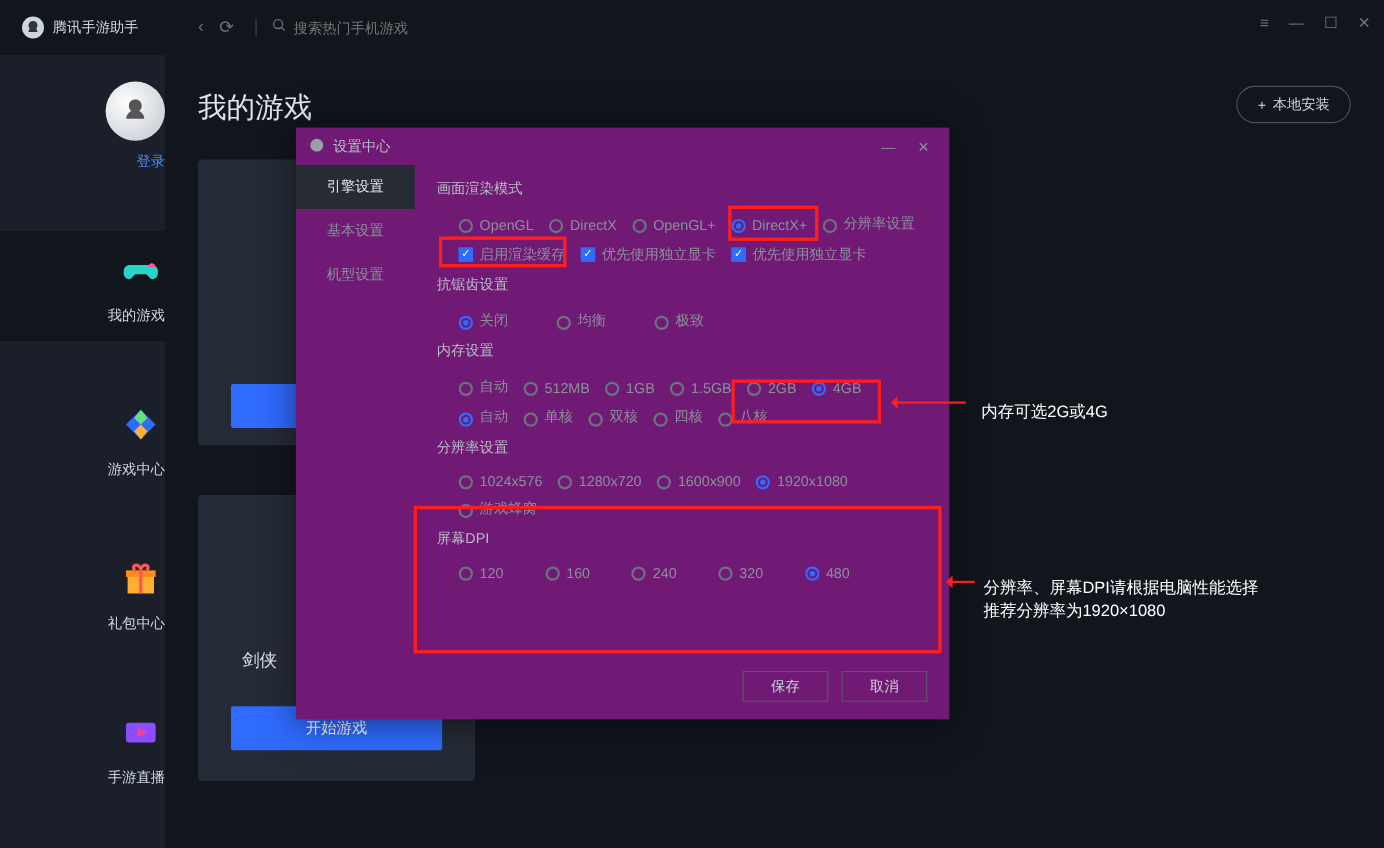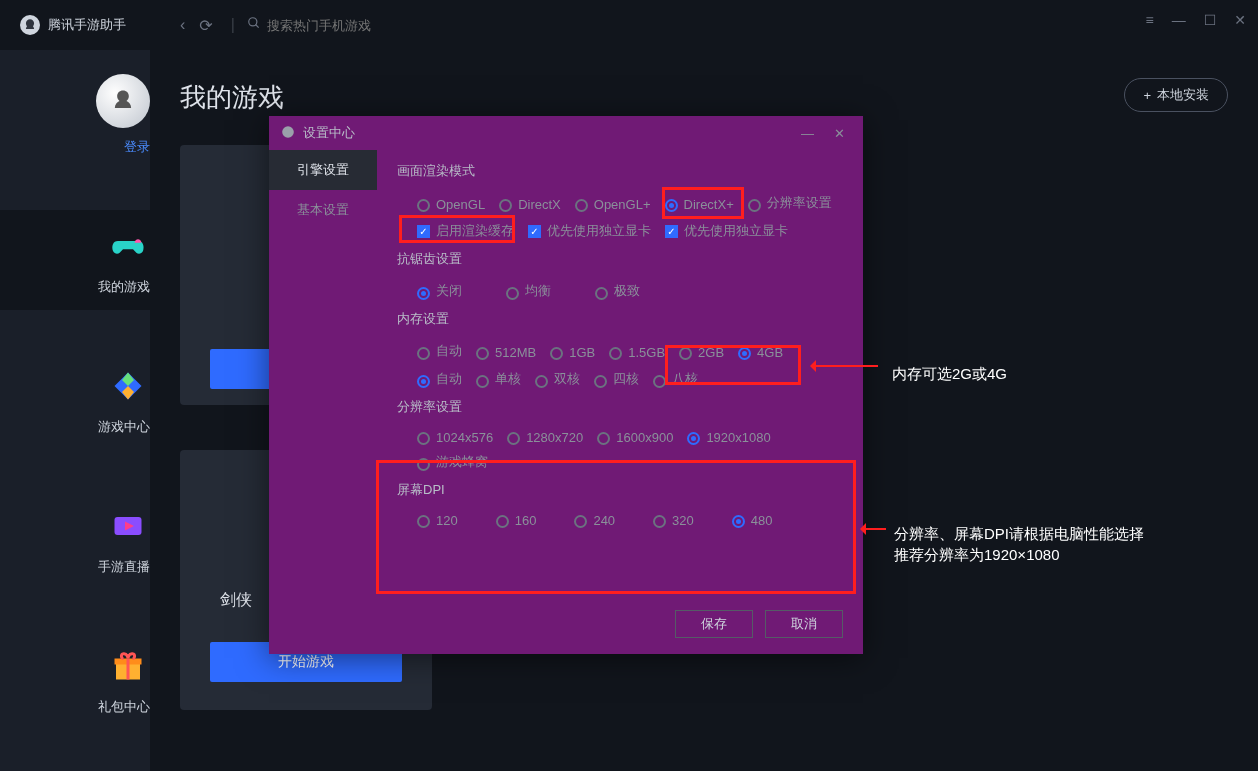--- a/index.html
+++ b/index.html
@@ -184,6 +184,7 @@
     <div class="dialog-tabs">
       <div class="dialog-tab active">引擎设置</div>
       <div class="dialog-tab">基本设置</div>
+      <div class="dialog-tab">机型设置</div>
     </div>
     <div class="dialog-content">
 

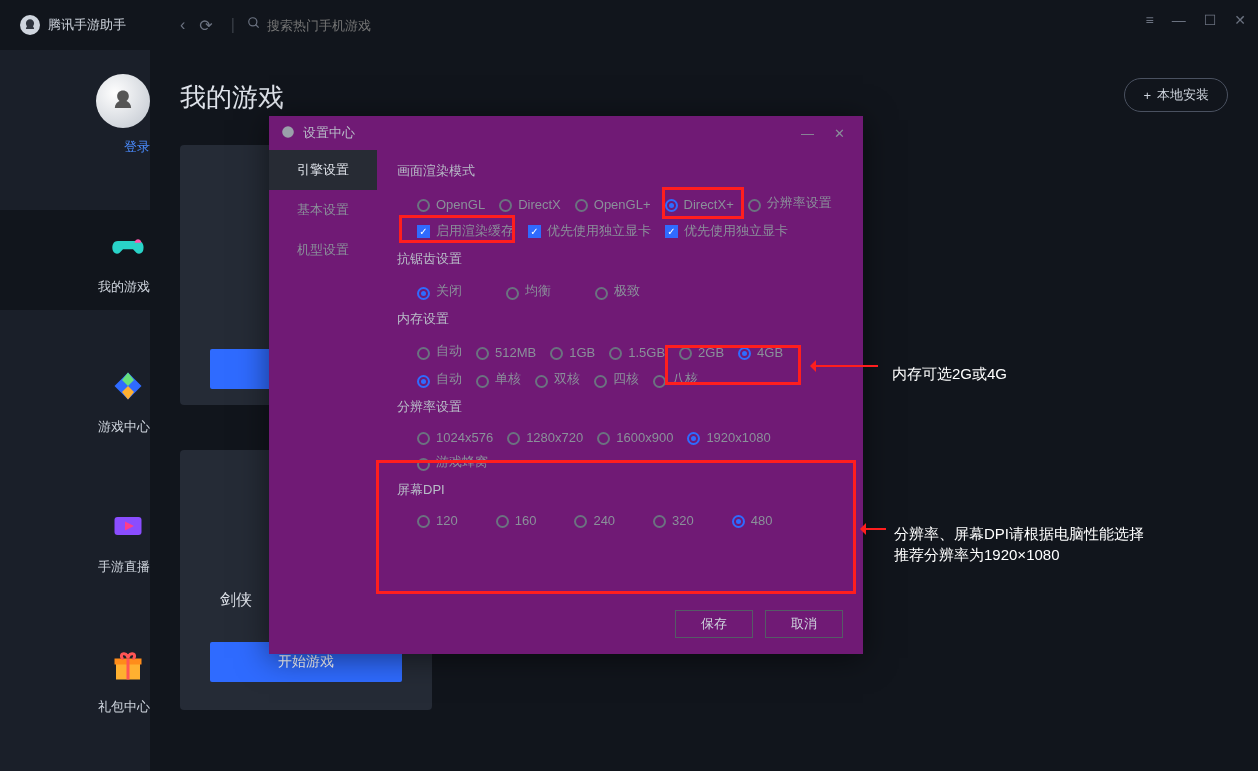--- a/index.html
+++ b/index.html
@@ -136,15 +136,6 @@
   <div class="sidebar-item">
     <div class="sidebar-icon">
         <svg viewBox="0 0 24 24" width="36" height="36">
-          <rect x="3" y="6" width="18" height="12" rx="2" fill="#8a4dff"></rect>
-          <polygon points="10,9 16,12 10,15" fill="#ff3d8b"></polygon>
-        </svg>
-      </div>
-    <span class="sidebar-label">手游直播</span>
-  </div>
-  <div class="sidebar-item">
-    <div class="sidebar-icon">
-        <svg viewBox="0 0 24 24" width="36" height="36">
           <rect x="4" y="10" width="16" height="11" fill="#ffb030"></rect>
           <rect x="3" y="7" width="18" height="4" fill="#ff8c1a"></rect>
           <rect x="11" y="7" width="2" height="14" fill="#ff5555"></rect>
@@ -152,6 +143,15 @@
         </svg>
       </div>
     <span class="sidebar-label">礼包中心</span>
+  </div>
+  <div class="sidebar-item">
+    <div class="sidebar-icon">
+        <svg viewBox="0 0 24 24" width="36" height="36">
+          <rect x="3" y="6" width="18" height="12" rx="2" fill="#8a4dff"></rect>
+          <polygon points="10,9 16,12 10,15" fill="#ff3d8b"></polygon>
+        </svg>
+      </div>
+    <span class="sidebar-label">手游直播</span>
   </div>
 </div>
 

